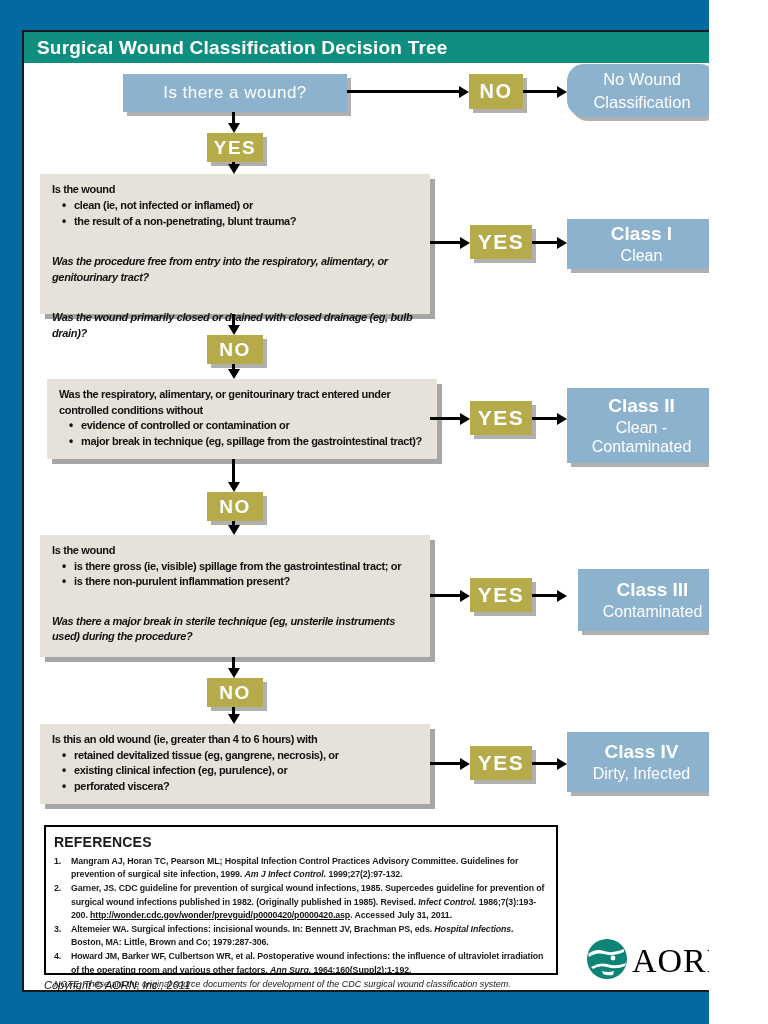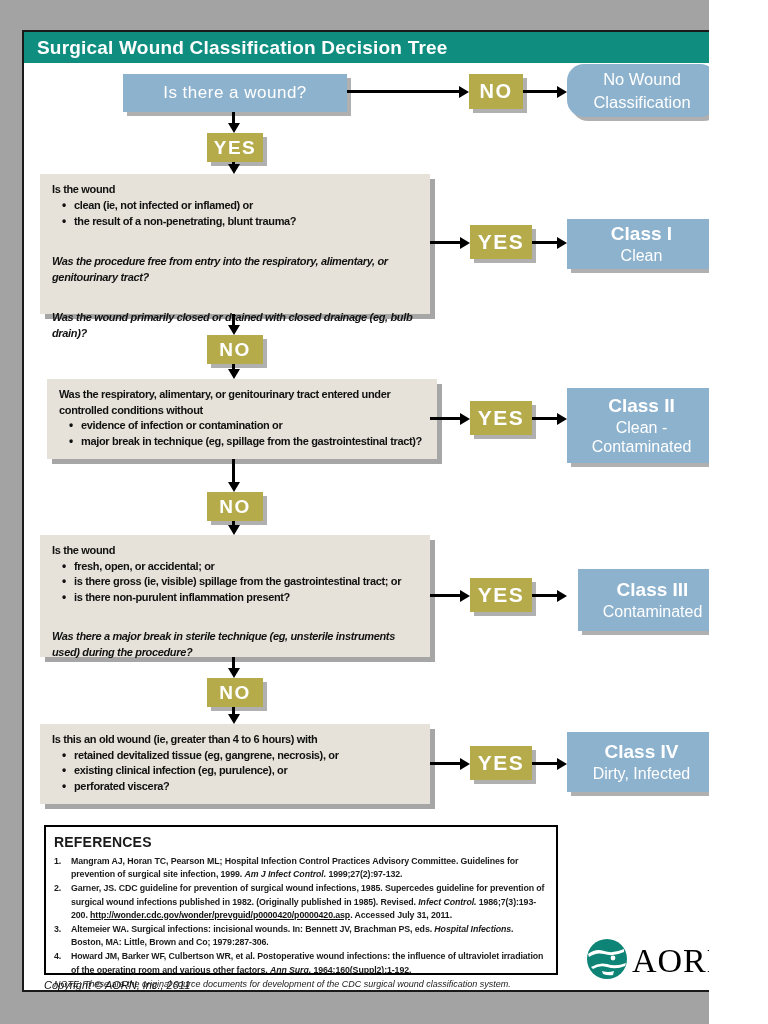--- a/index.html
+++ b/index.html
@@ -3,7 +3,7 @@
 <meta charset="utf-8">
 <style>
   html,body{margin:0;padding:0;background:#ffffff;}
-  .page{position:relative;width:709px;height:1024px;background:#a3a3a3;
+  .page{position:relative;width:709px;height:1024px;background:#0369a1;
         font-family:"Liberation Sans", sans-serif;color:#1a1a1a;overflow:hidden;}
   .frame{position:absolute;left:22px;top:30px;width:716px;height:962px;
          border:2px solid #1a1a1a;background:#ffffff;box-sizing:border-box;}

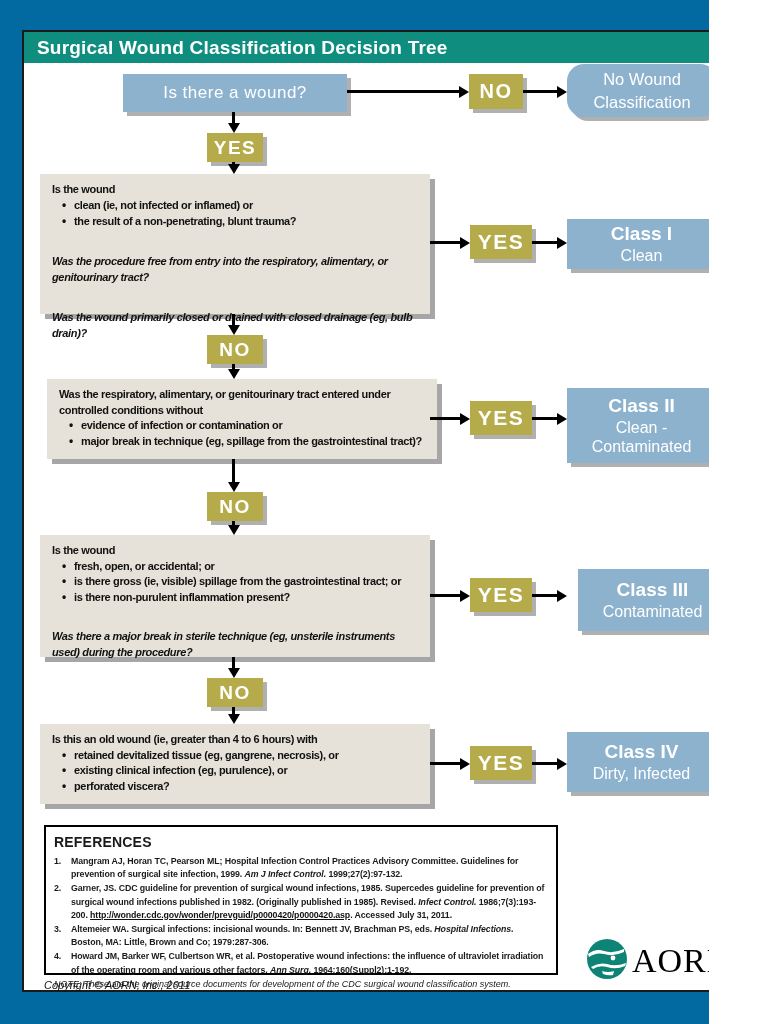--- a/index.html
+++ b/index.html
@@ -99,7 +99,7 @@
 
     <div class="qbox" style="left:23px;top:347px;width:390px;height:80px;line-height:1.42;">
       <div class="q-intro">Was the respiratory, alimentary, or genitourinary tract entered under controlled conditions without</div>
-      <div class="bullet">evidence of infection or contamination or</div>
+      <div class="bullet">evidence of controlled or contamination or</div>
       <div class="bullet">major break in technique (eg, spillage from the gastrointestinal tract)?</div>
     </div>
     <div class="ar-h" style="left:406px;top:385px;width:30px;"></div>

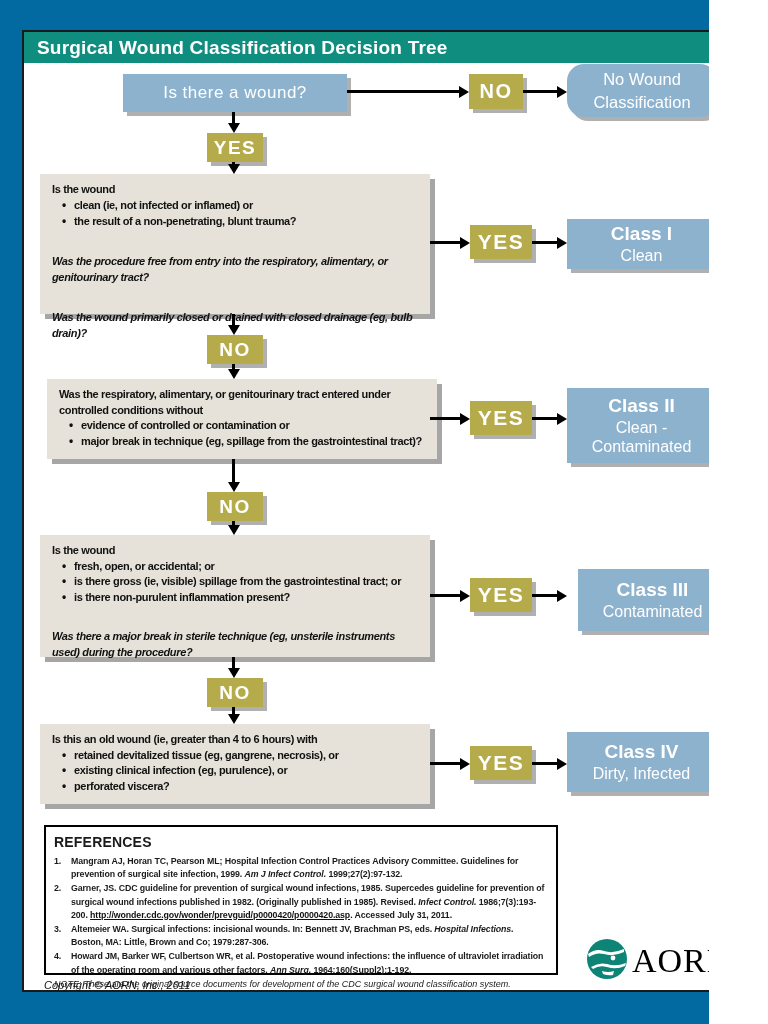--- a/index.html
+++ b/index.html
@@ -120,7 +120,6 @@
 
     <div class="qbox" style="left:16px;top:503px;width:390px;height:122px;line-height:1.42;">
       <div class="q-intro">Is the wound</div>
-      <div class="bullet">fresh, open, or accidental; or</div>
       <div class="bullet">is there gross (ie, visible) spillage from the gastrointestinal tract; or</div>
       <div class="bullet">is there non-purulent inflammation present?</div>
       <div class="q-para">Was there a major break in sterile technique (eg, unsterile instruments used) during the procedure?</div>

